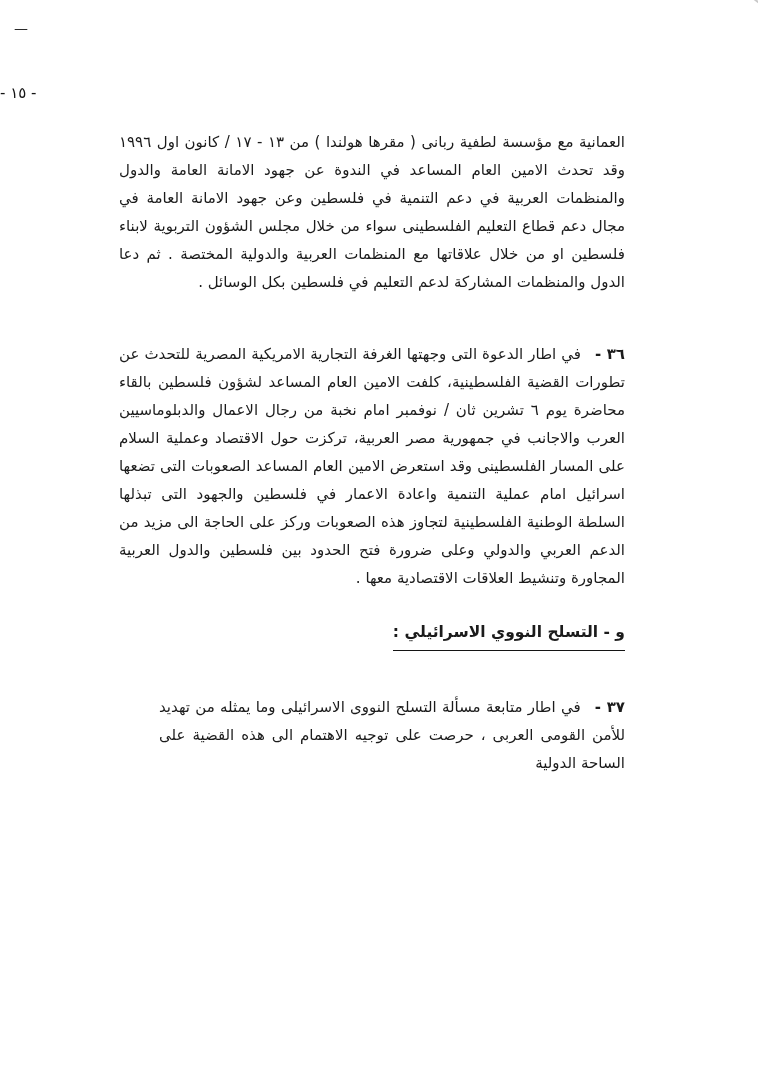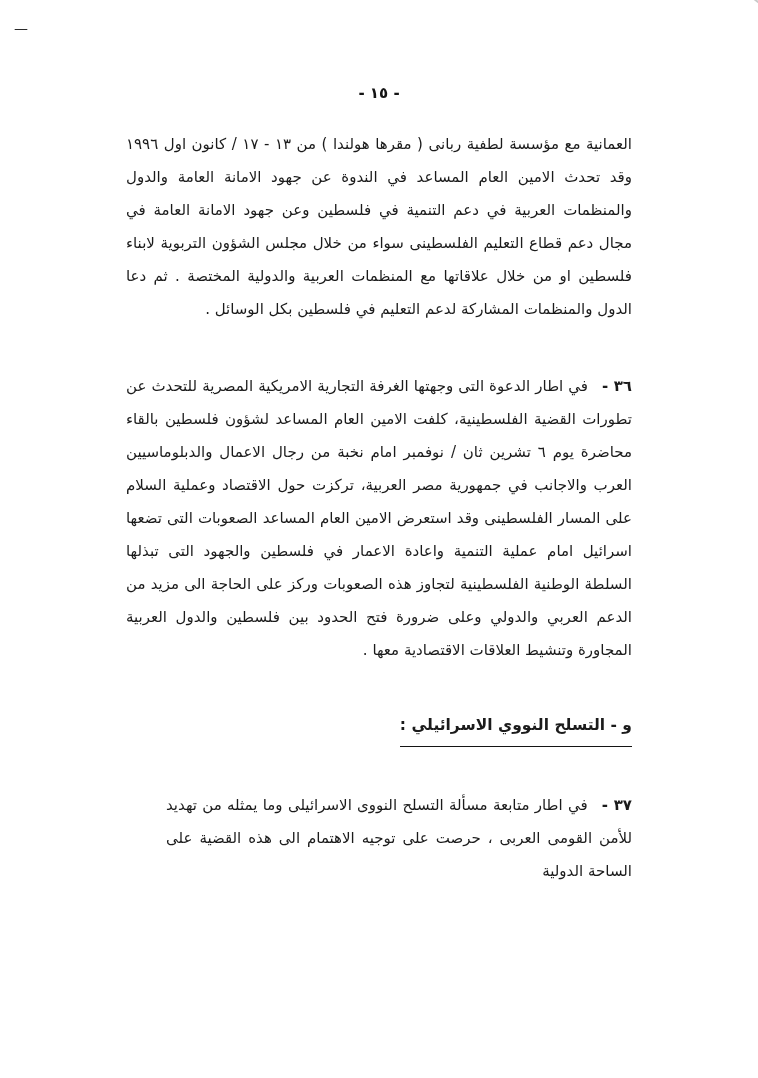--- a/index.html
+++ b/index.html
@@ -39,9 +39,8 @@
     top: 84px;
     left: 0;
     width: 100%;
-    text-align: center;
     font-size: 15px;
-    font-weight: bold;
+    font-weight: normal;
     color: #141414;
     letter-spacing: 1px;
   }

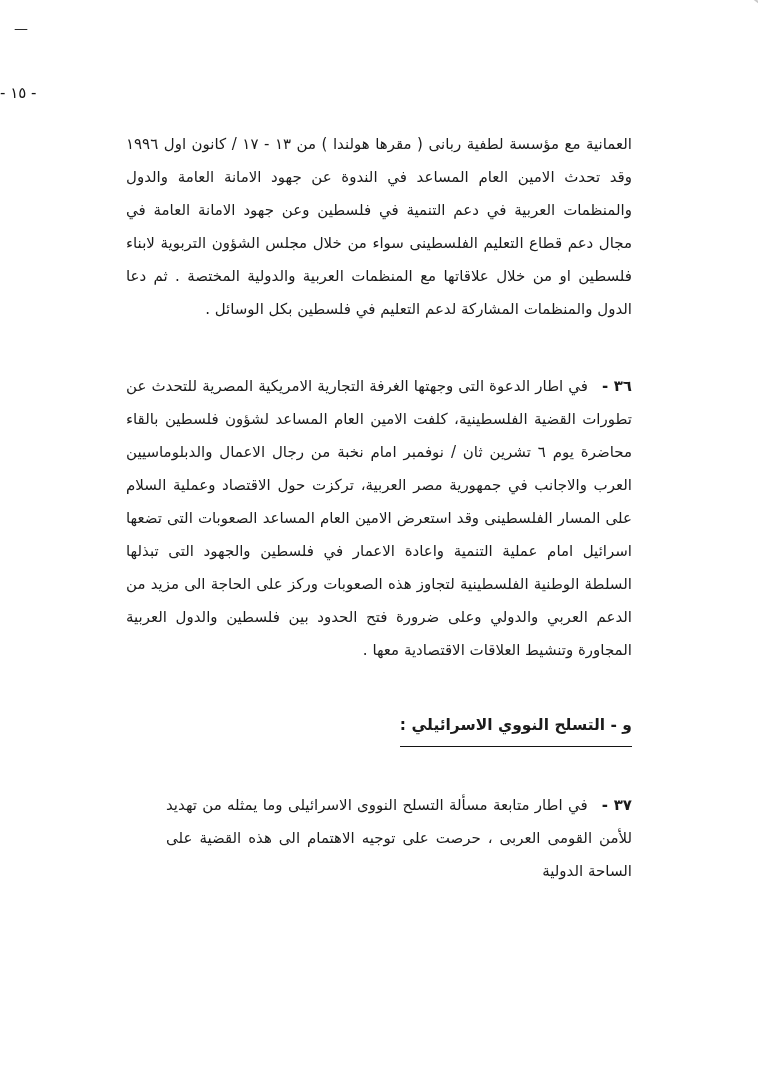--- a/index.html
+++ b/index.html
@@ -47,12 +47,12 @@
   .body-text {
     position: absolute;
     top: 128px;
-    right: 126px;
+    right: 133px;
     width: 506px;
     direction: rtl;
     text-align: justify;
     font-size: 15px;
-    line-height: 33px;
+    line-height: 28px;
   }
   .para {
     margin: 0;

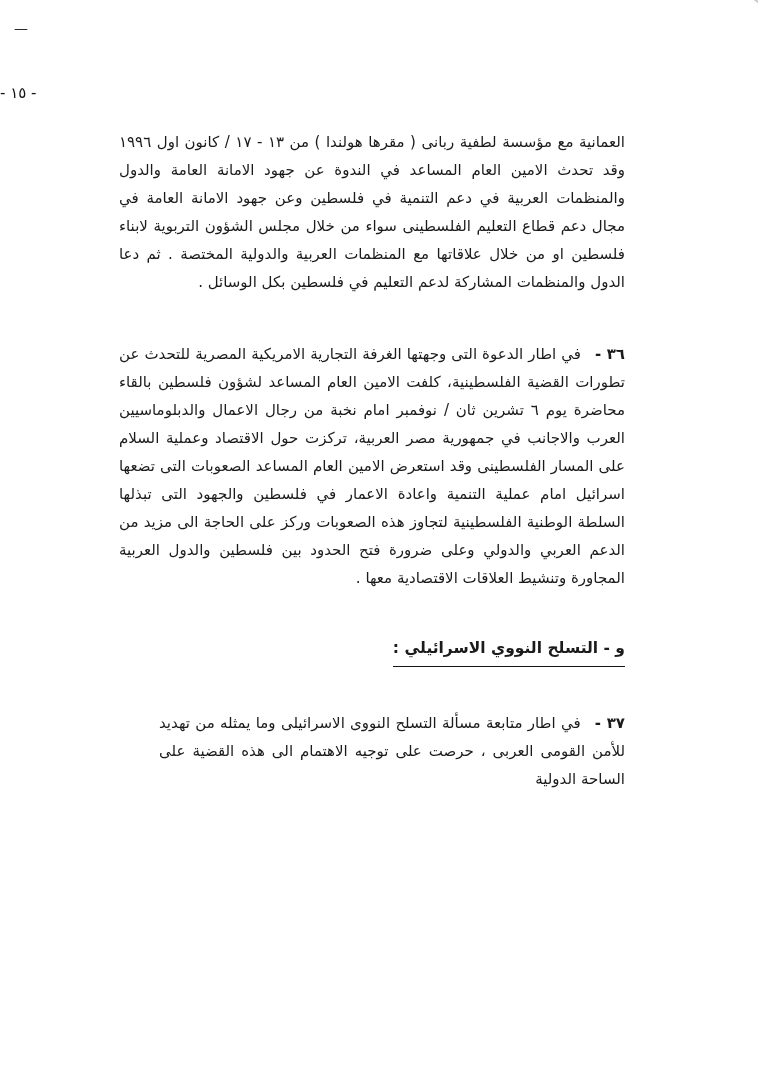--- a/index.html
+++ b/index.html
@@ -76,7 +76,6 @@
     display: inline-block;
     border-bottom: 1.6px solid #141414;
     padding-bottom: 4px;
-    margin-top: 16px;
   }
   .item-37 {
     margin-top: 0;

